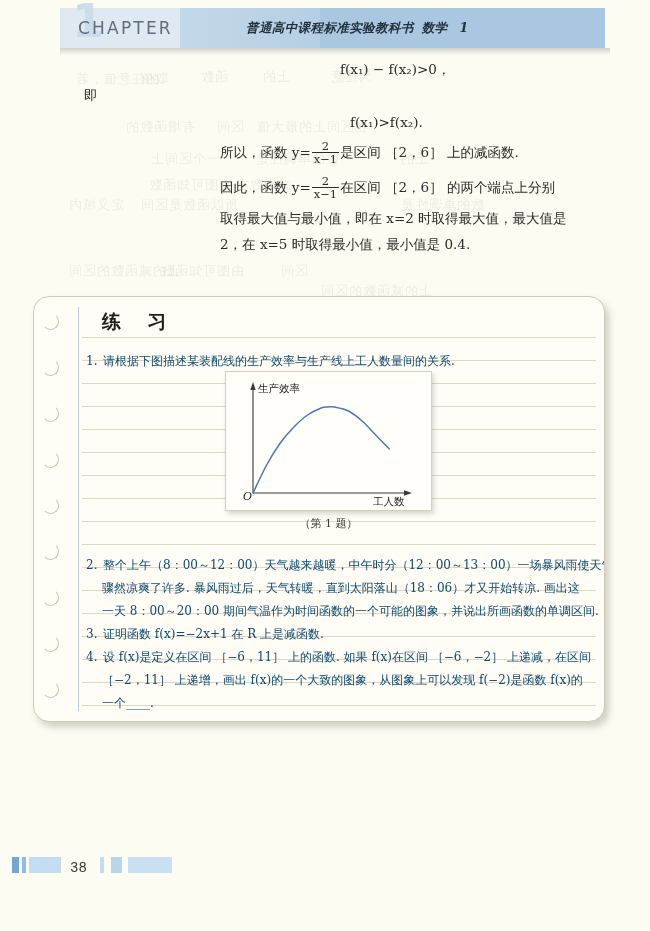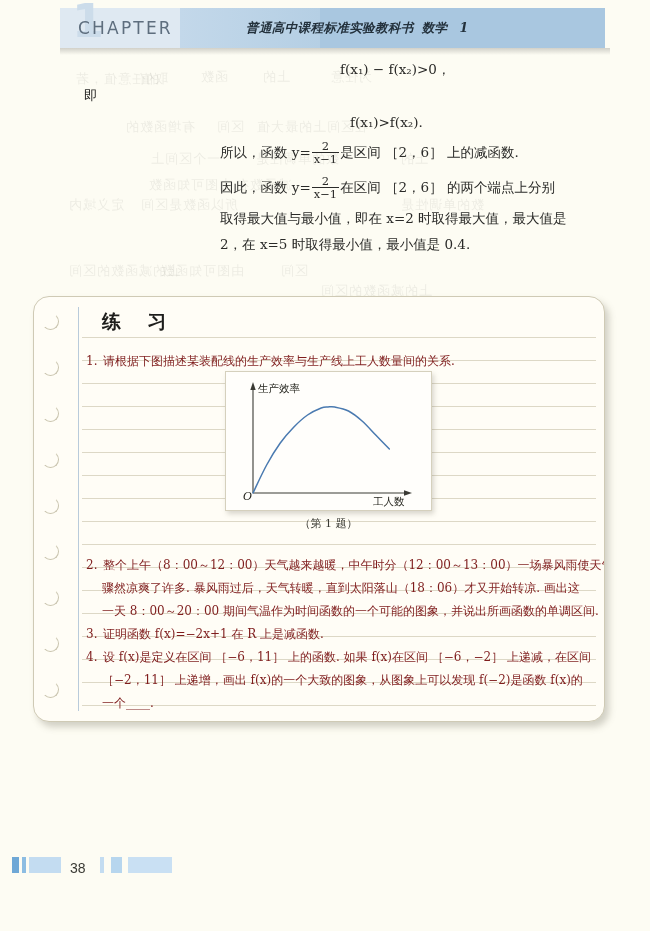--- a/index.html
+++ b/index.html
@@ -172,7 +172,7 @@
     right: 12px;
     font-size: 12px;
     line-height: 23px;
-    color: #7f1d1d;
+    color: #0c4a6e;
   }
   .ex-item { position: relative; white-space: nowrap; }
   .ex-item.ind { padding-left: 16px; }

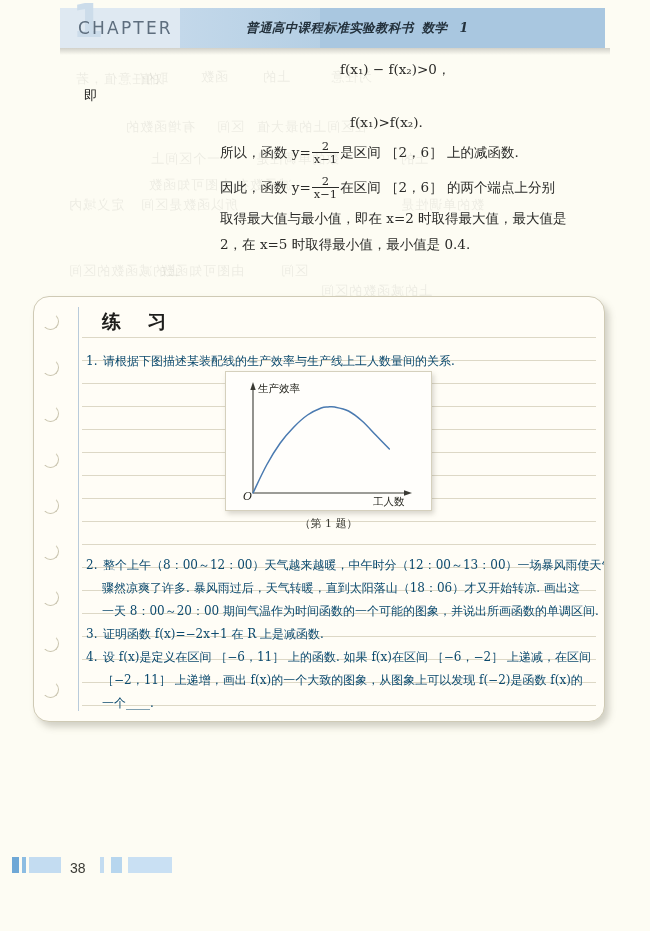--- a/index.html
+++ b/index.html
@@ -212,7 +212,7 @@
     bottom: 55px;
     font-size: 14px;
     color: #3a3a34;
-    font-family: Liberation Sans, sans-serif;
+    font-family: Liberation Mono, monospace;
   }
 </style>
 </head>

